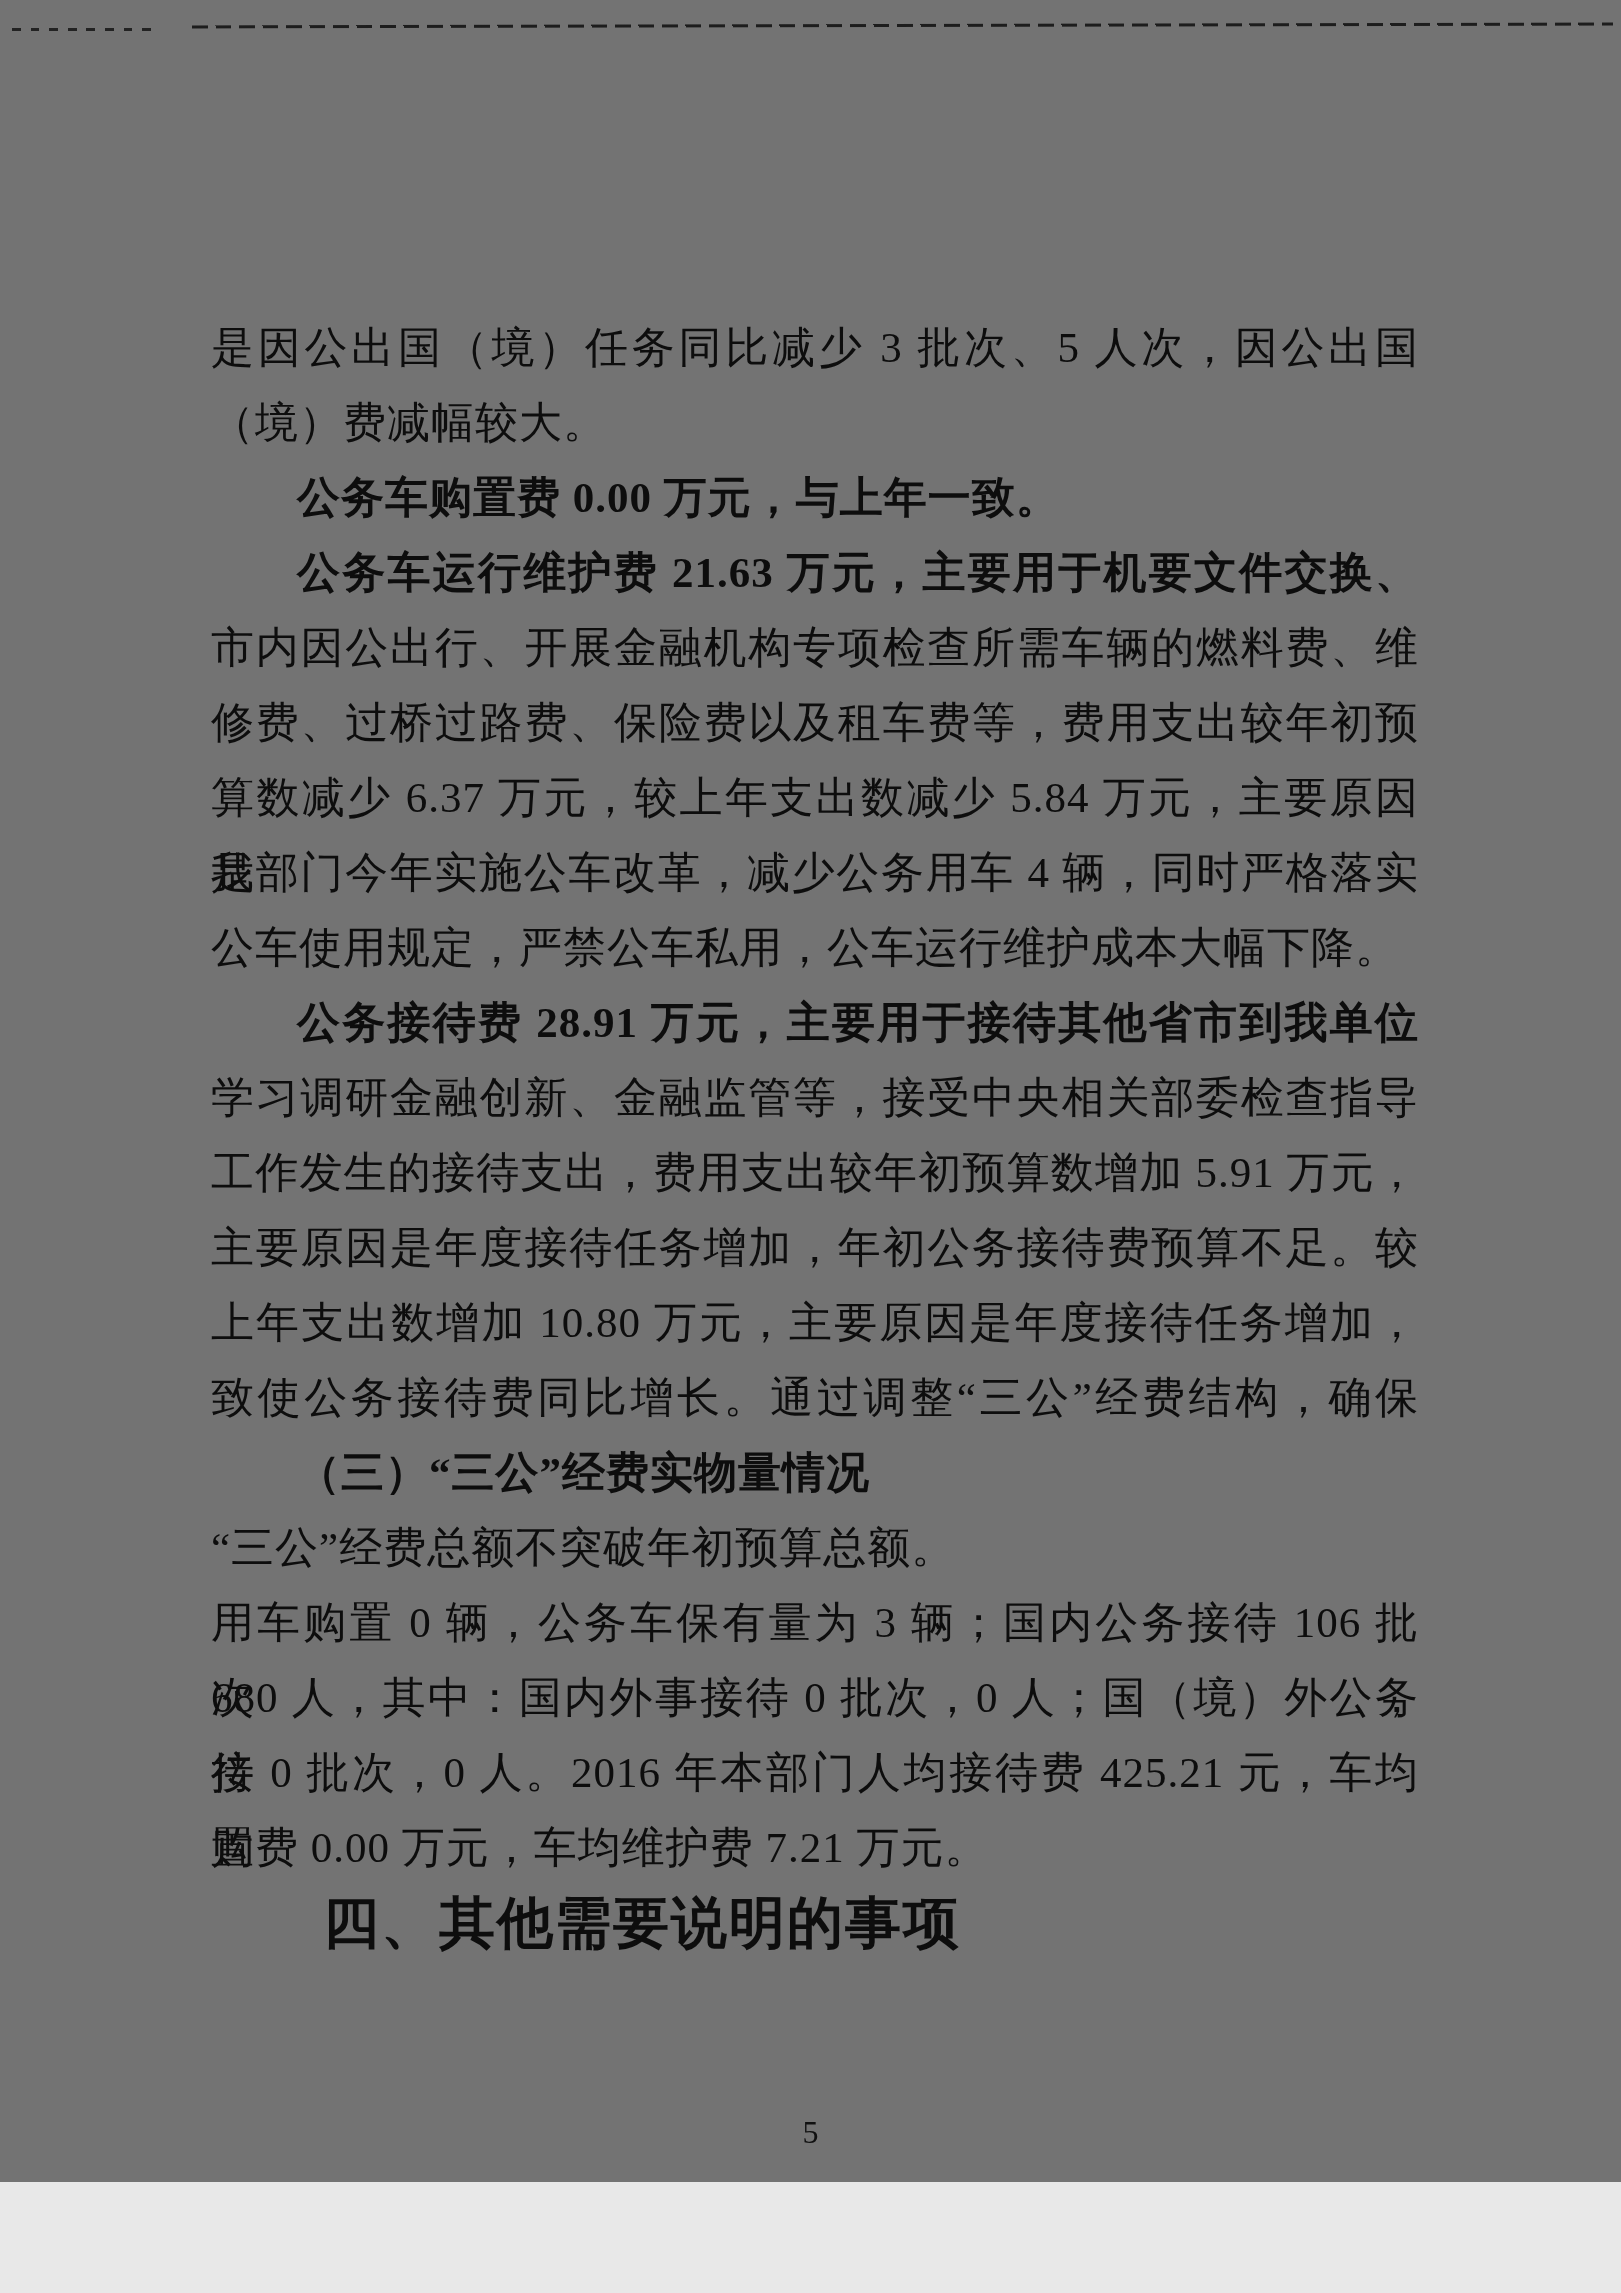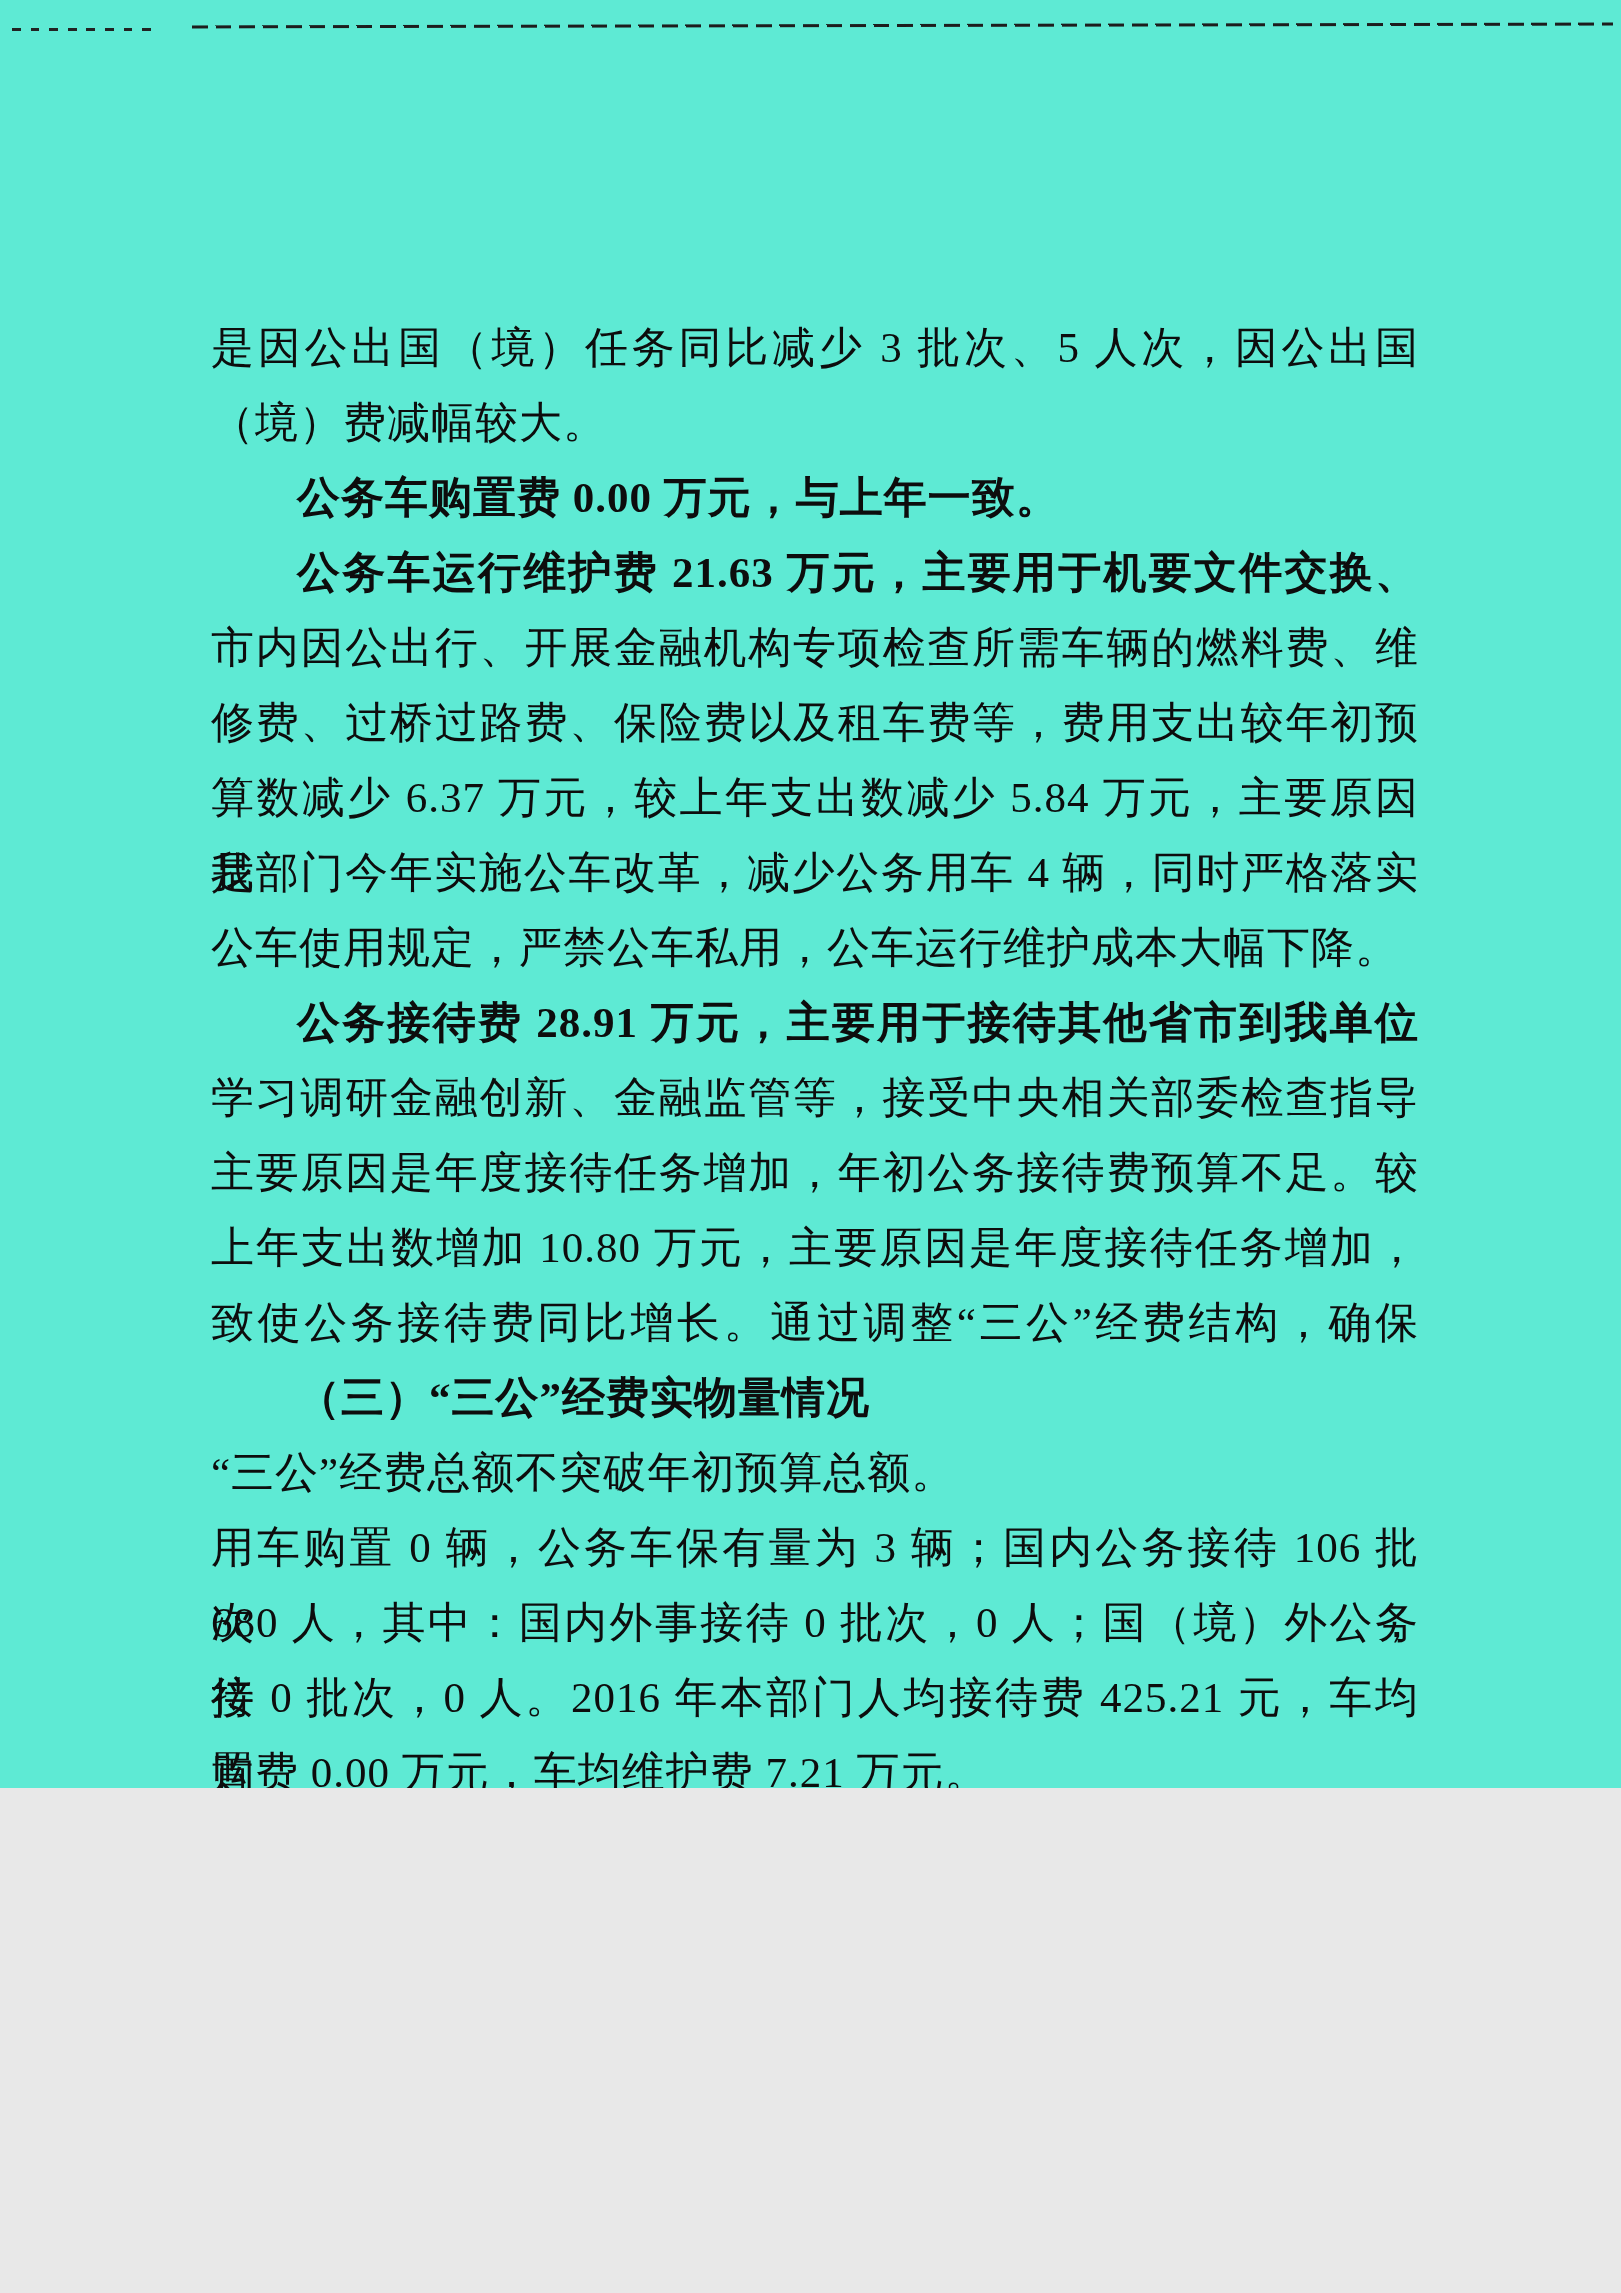--- a/index.html
+++ b/index.html
@@ -10,9 +10,9 @@
   .page {
     position: relative;
     width: 1621px;
-    height: 1788px;
+    height: 2182px;
     margin: 0 auto;
-    background: #5eead4;
+    background: #737373;
     overflow: hidden;
     color: #0d0d0d;
     font-family: "Liberation Serif", "DejaVu Serif", serif;

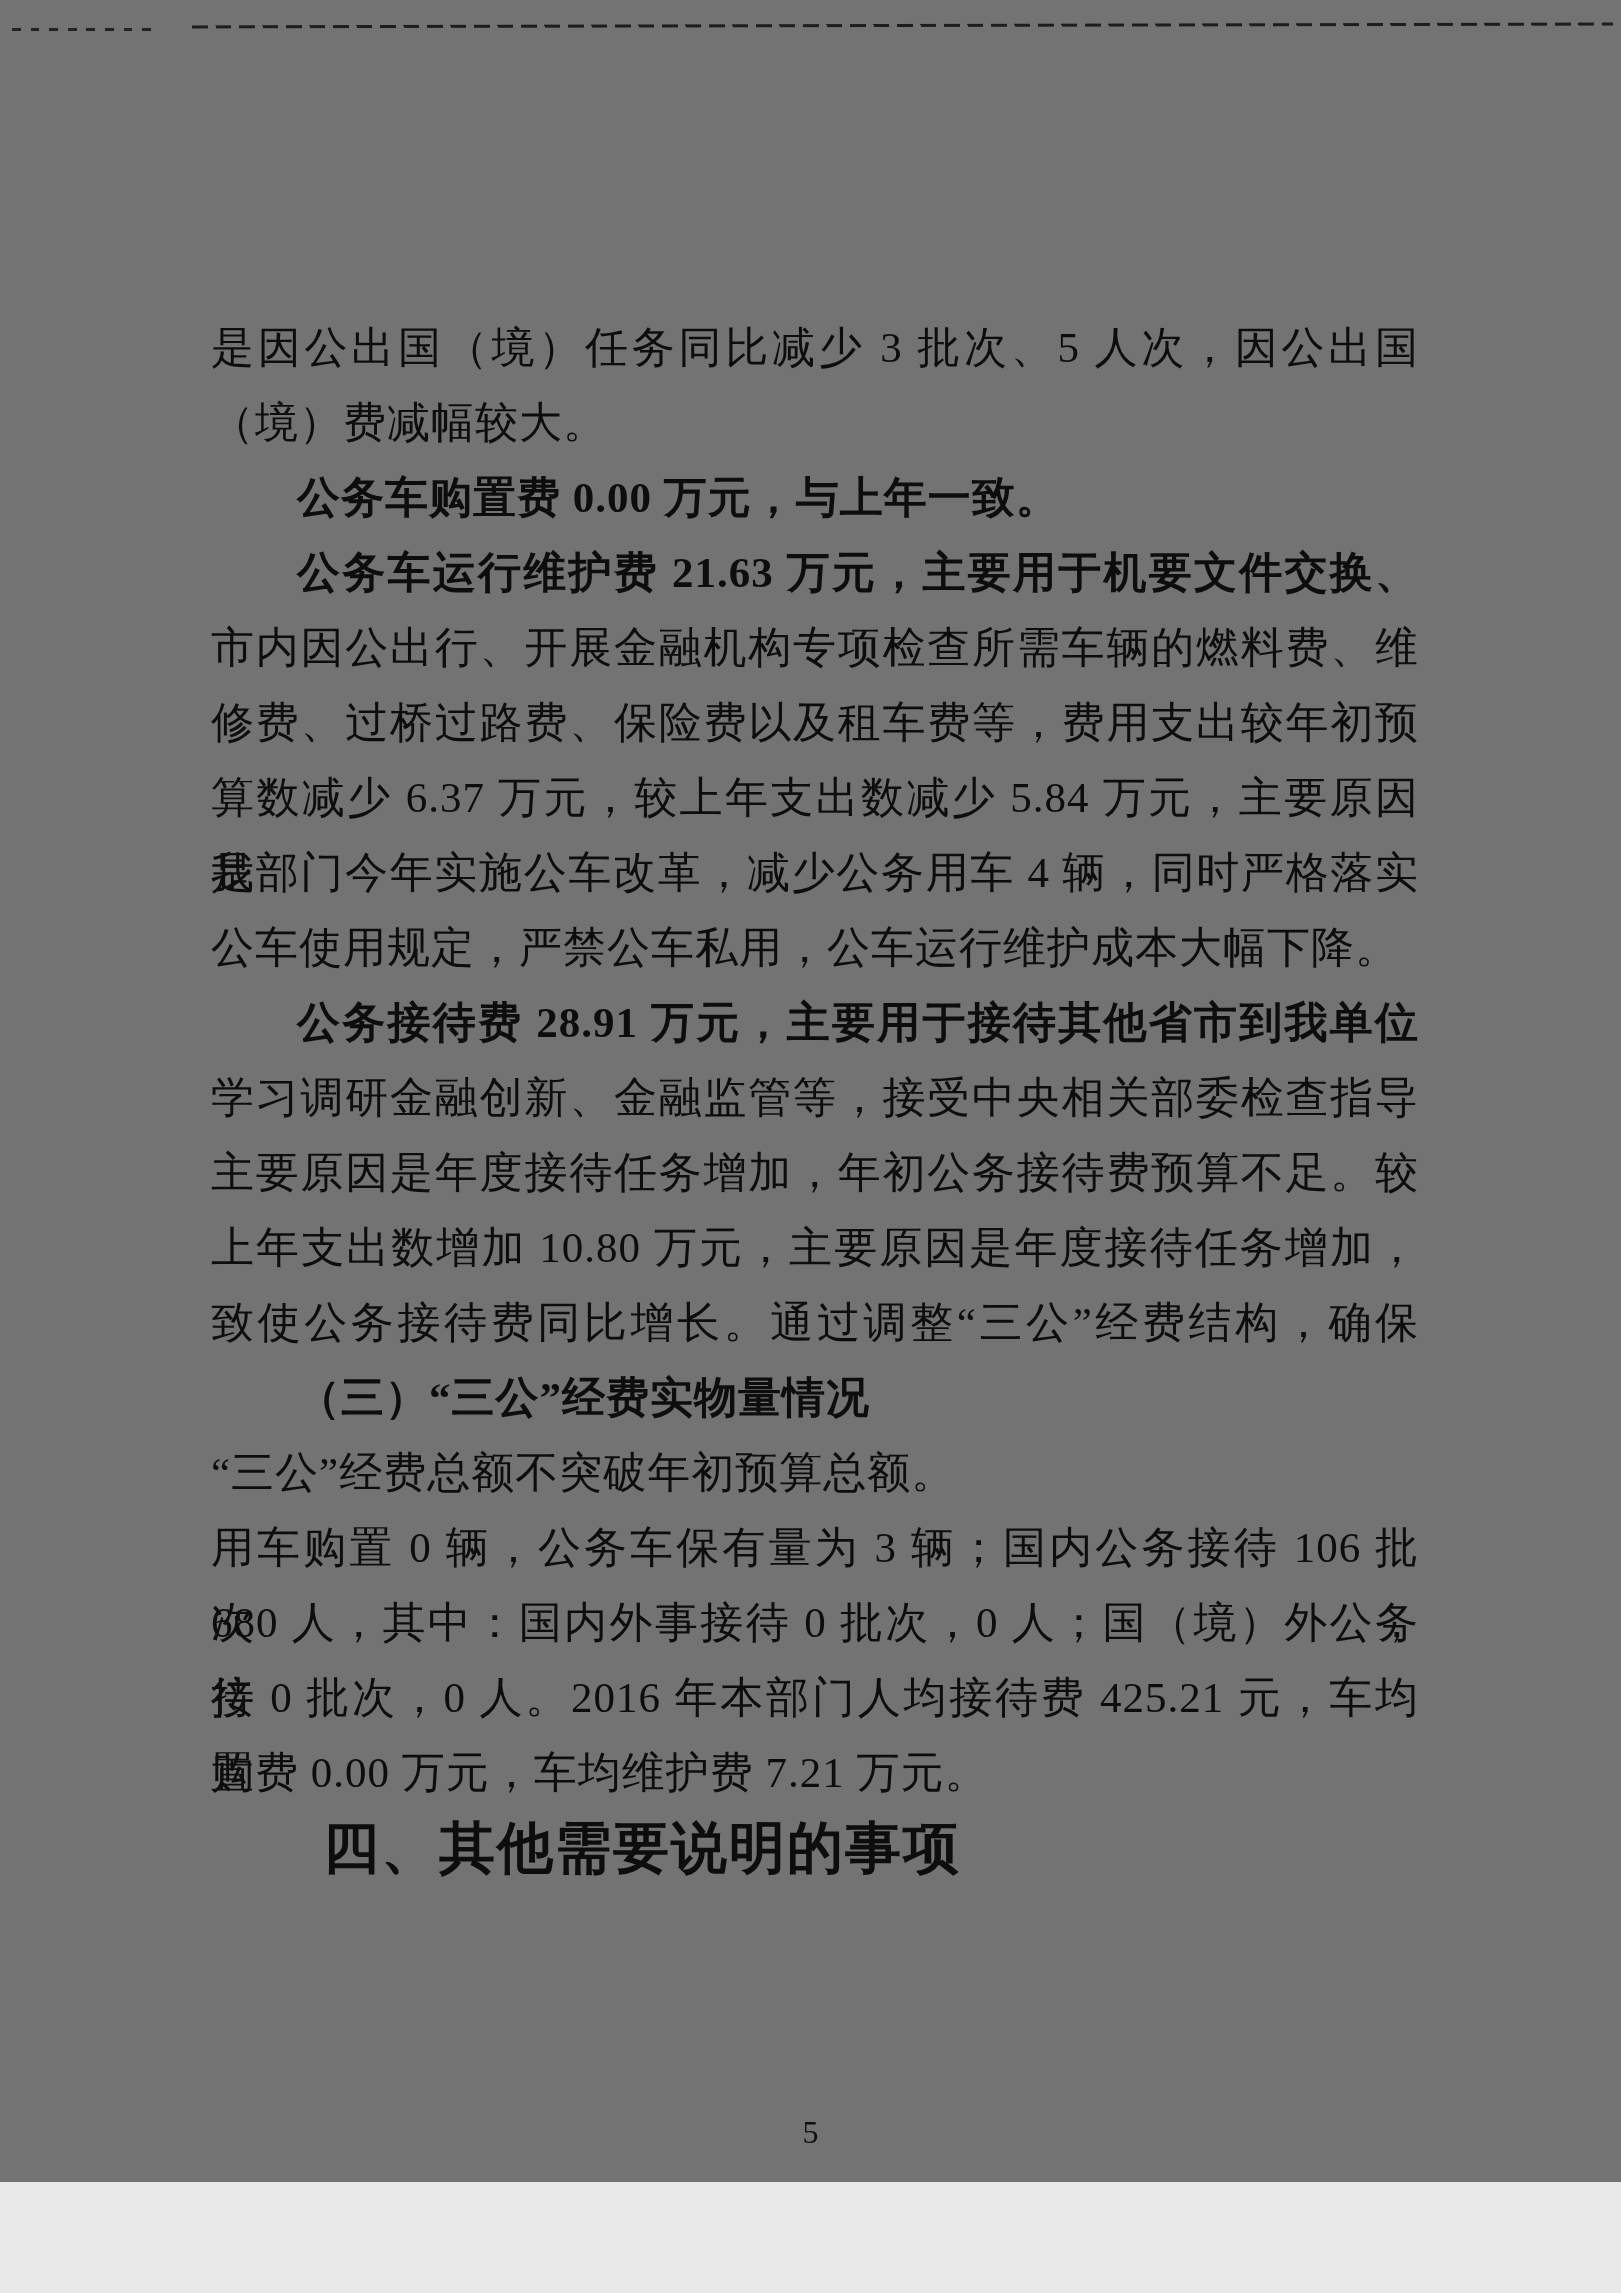--- a/index.html
+++ b/index.html
@@ -108,6 +108,7 @@
     <div class="line end">公车使用规定，严禁公车私用，公车运行维护成本大幅下降。</div>
     <div class="line indent fill">公务接待费 28.91 万元，主要用于接待其他省市到我单位</div>
     <div class="line fill">学习调研金融创新、金融监管等，接受中央相关部委检查指导</div>
+    <div class="line fill">工作发生的接待支出，费用支出较年初预算数增加 5.91 万元，</div>
     <div class="line fill">主要原因是年度接待任务增加，年初公务接待费预算不足。较</div>
     <div class="line fill">上年支出数增加 10.80 万元，主要原因是年度接待任务增加，</div>
     <div class="line fill">致使公务接待费同比增长。通过调整“三公”经费结构，确保</div>

